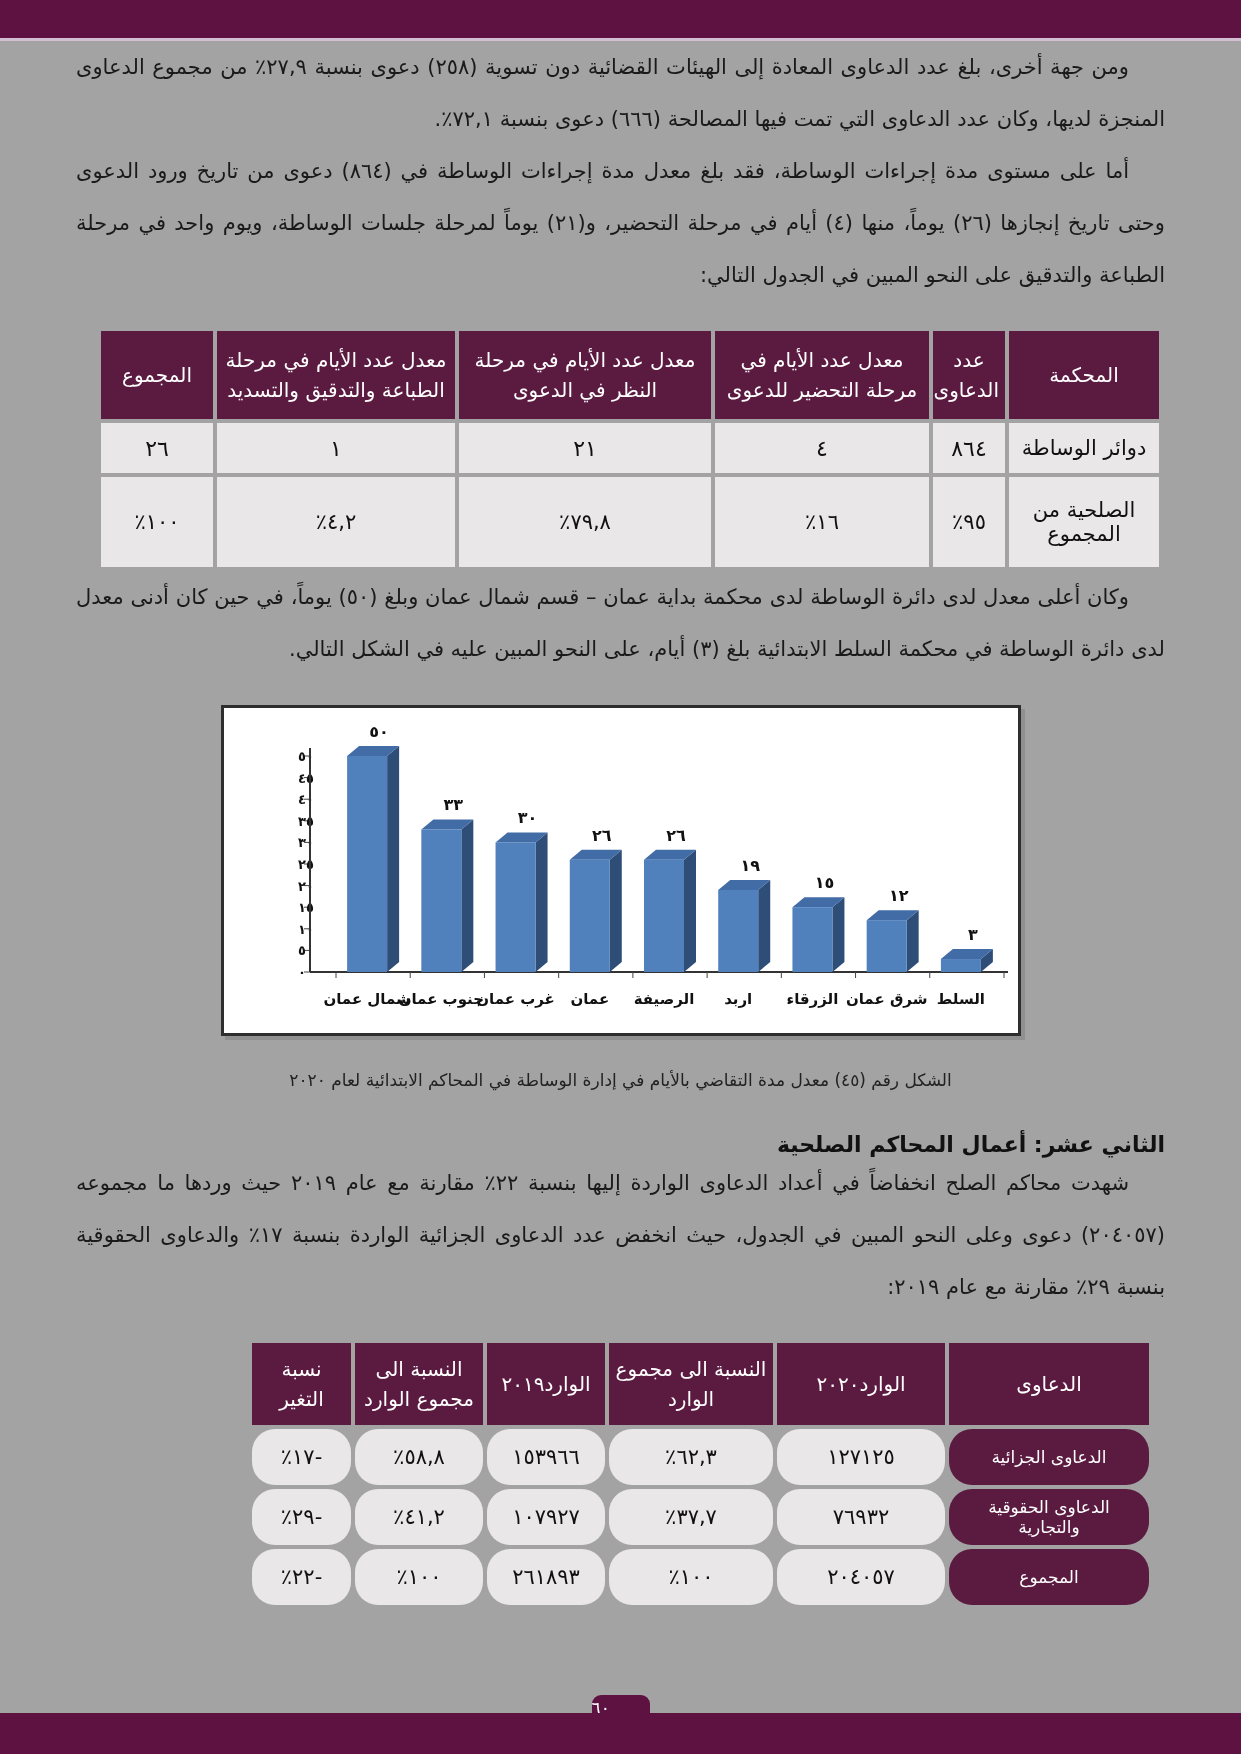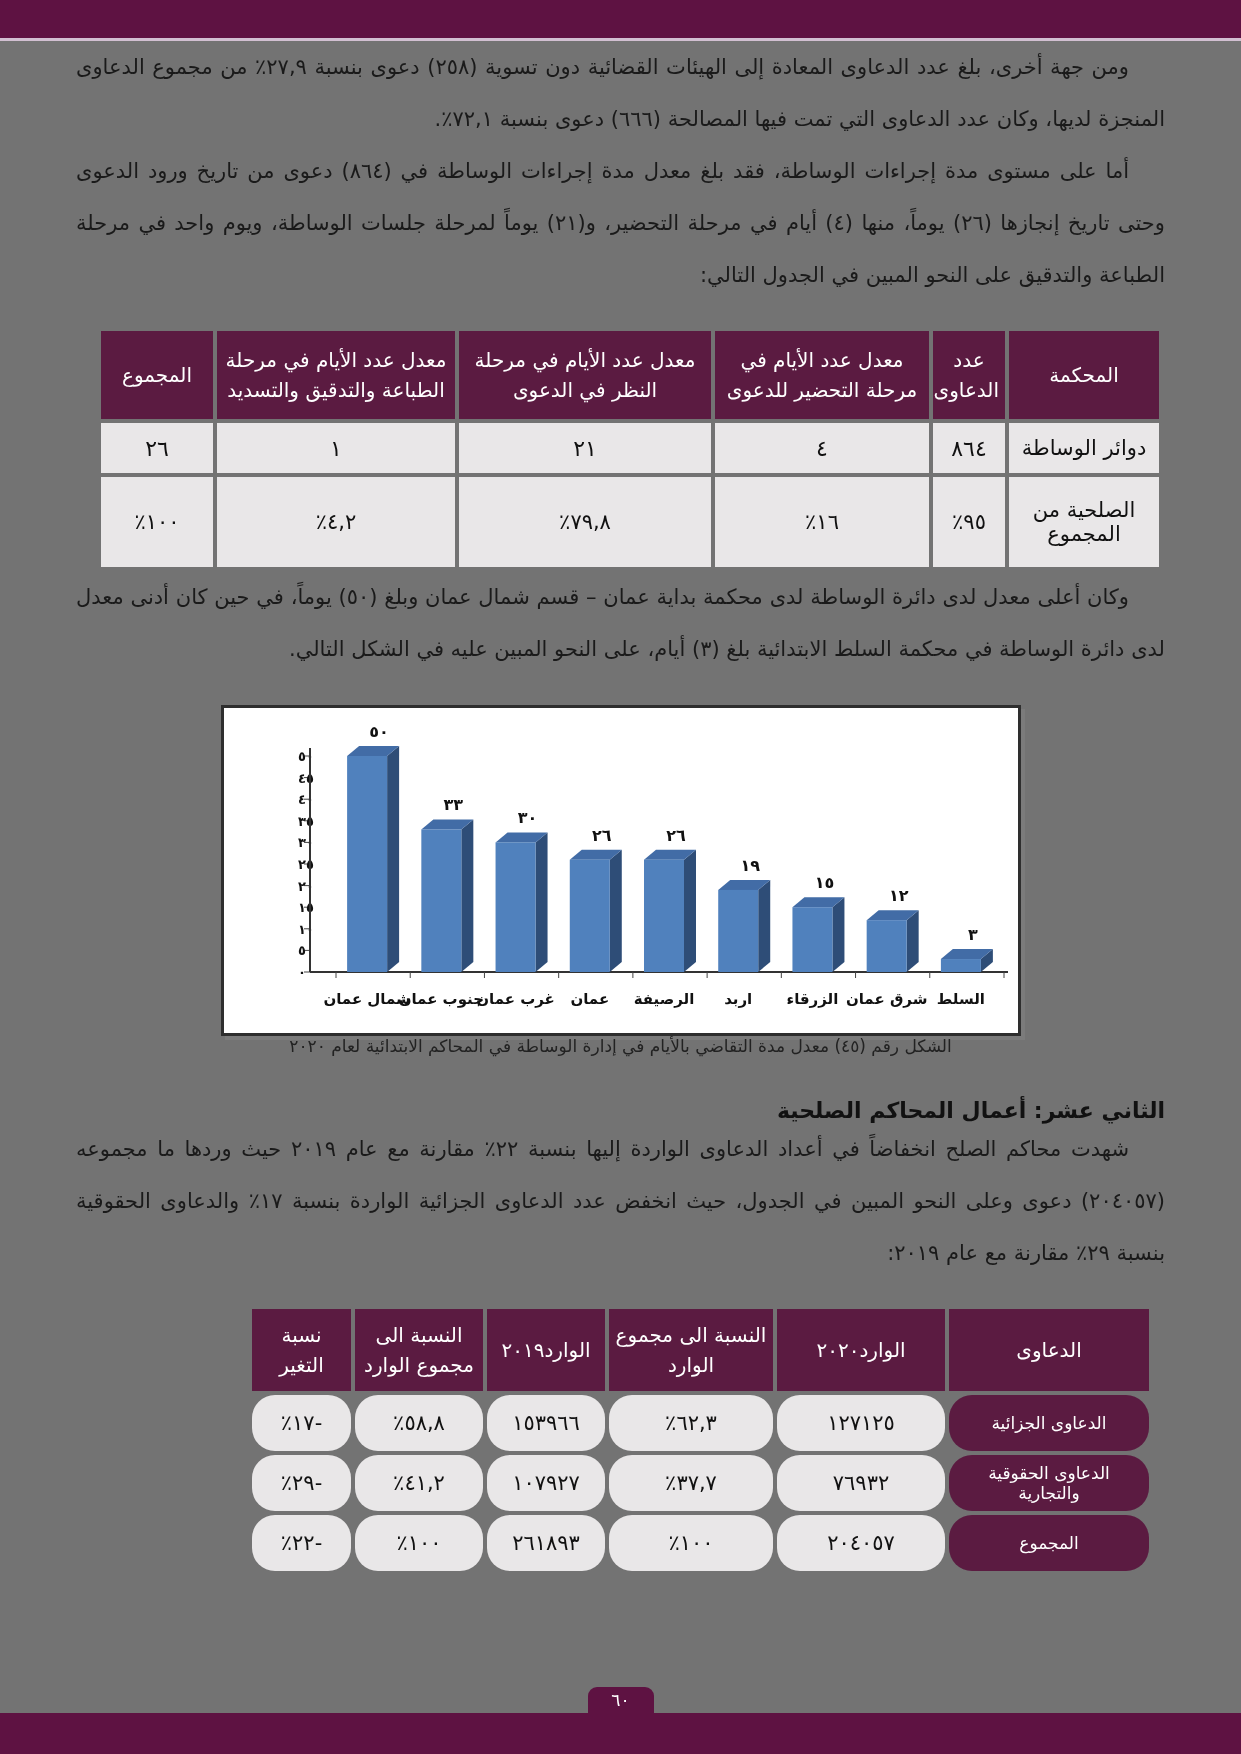--- a/index.html
+++ b/index.html
@@ -7,7 +7,7 @@
     position:relative;
     width:1241px;height:1754px;
     margin:0 auto;
-    background:#737373;
+    background:#a3a3a3;
     overflow:hidden;
     font-family:"DejaVu Sans", sans-serif;
     direction:rtl;

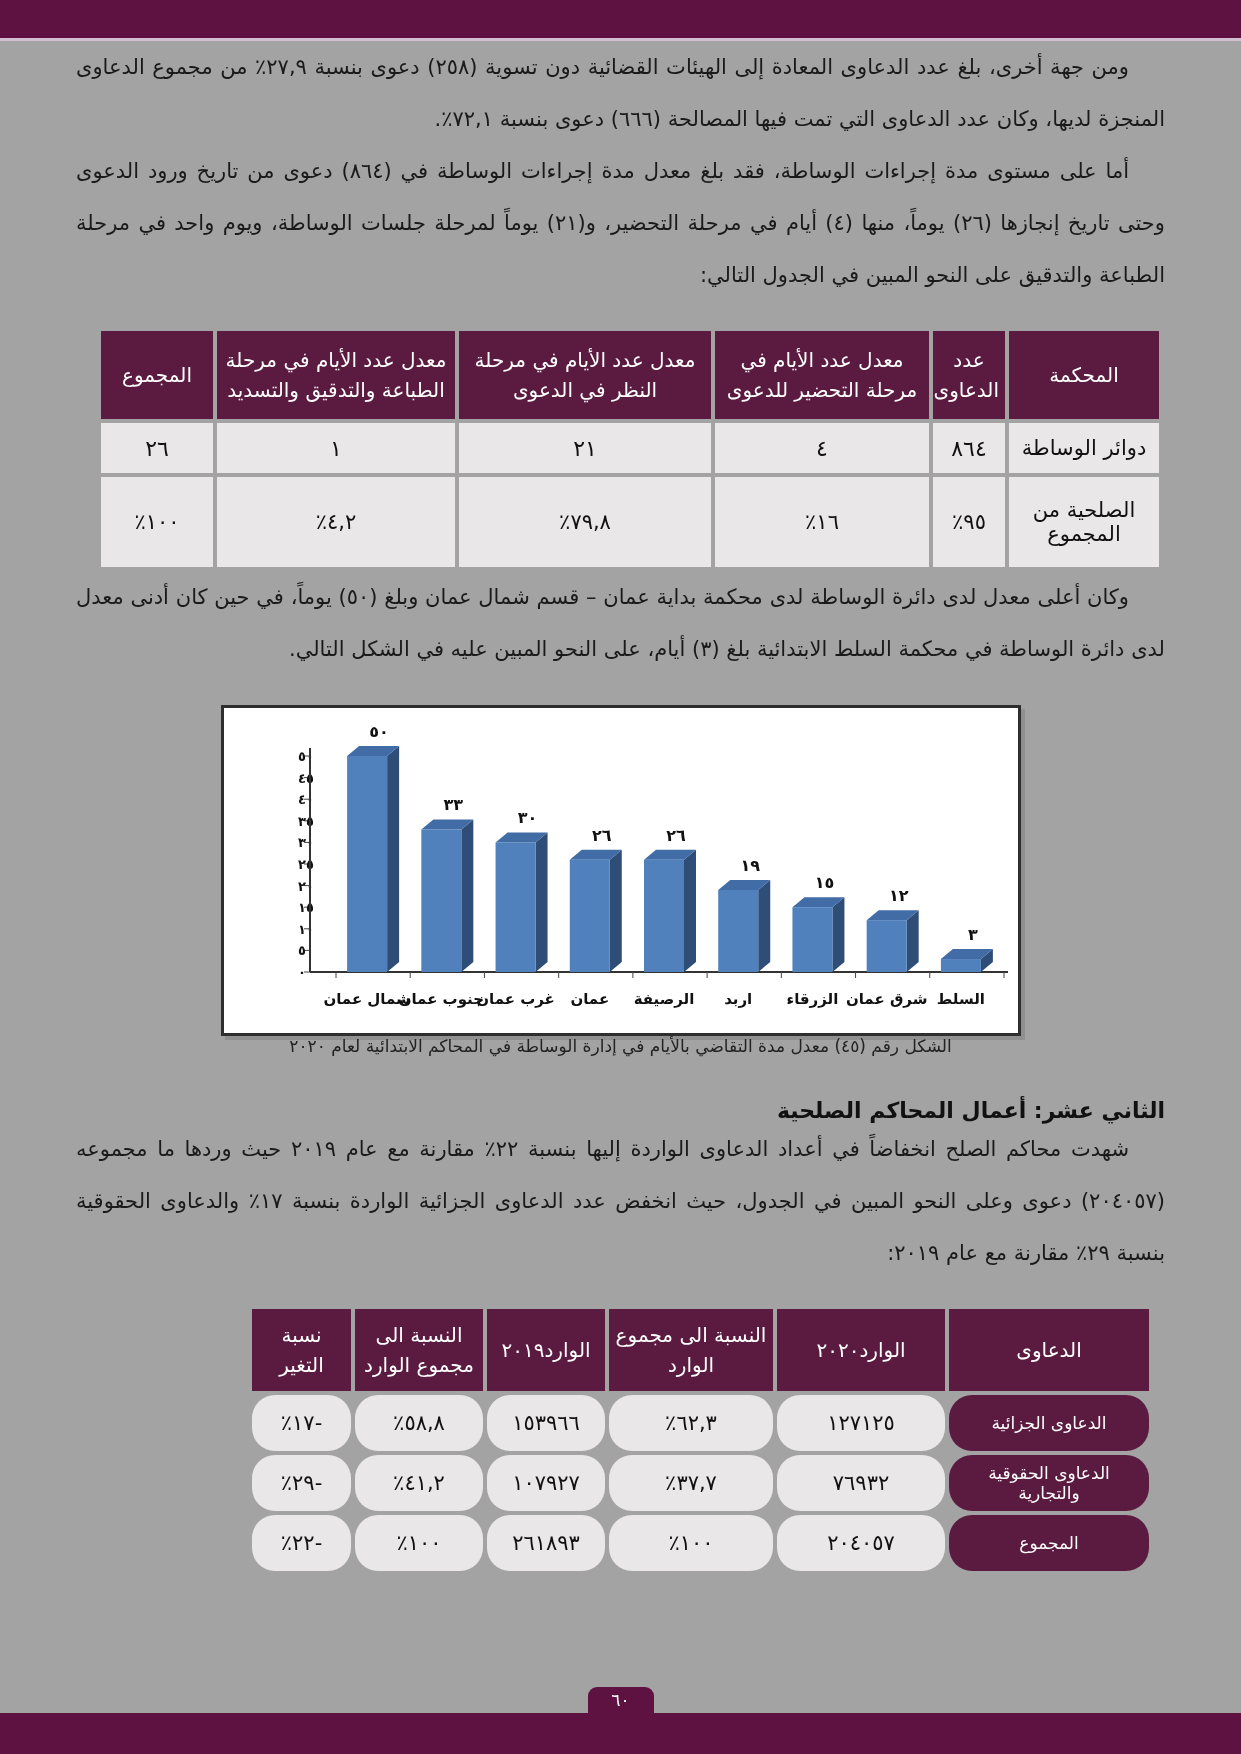--- a/index.html
+++ b/index.html
@@ -55,7 +55,7 @@
     box-shadow:4px 4px 0 rgba(130,130,130,.55);
   }
   .figure-caption{
-    text-align:center;font-size:17px;color:#222;
+    margin-top:34px;text-align:center;font-size:17px;color:#222;
   }
   .section-heading{
     margin:42px 0 0 0;font-size:22px;font-weight:bold;color:#111;

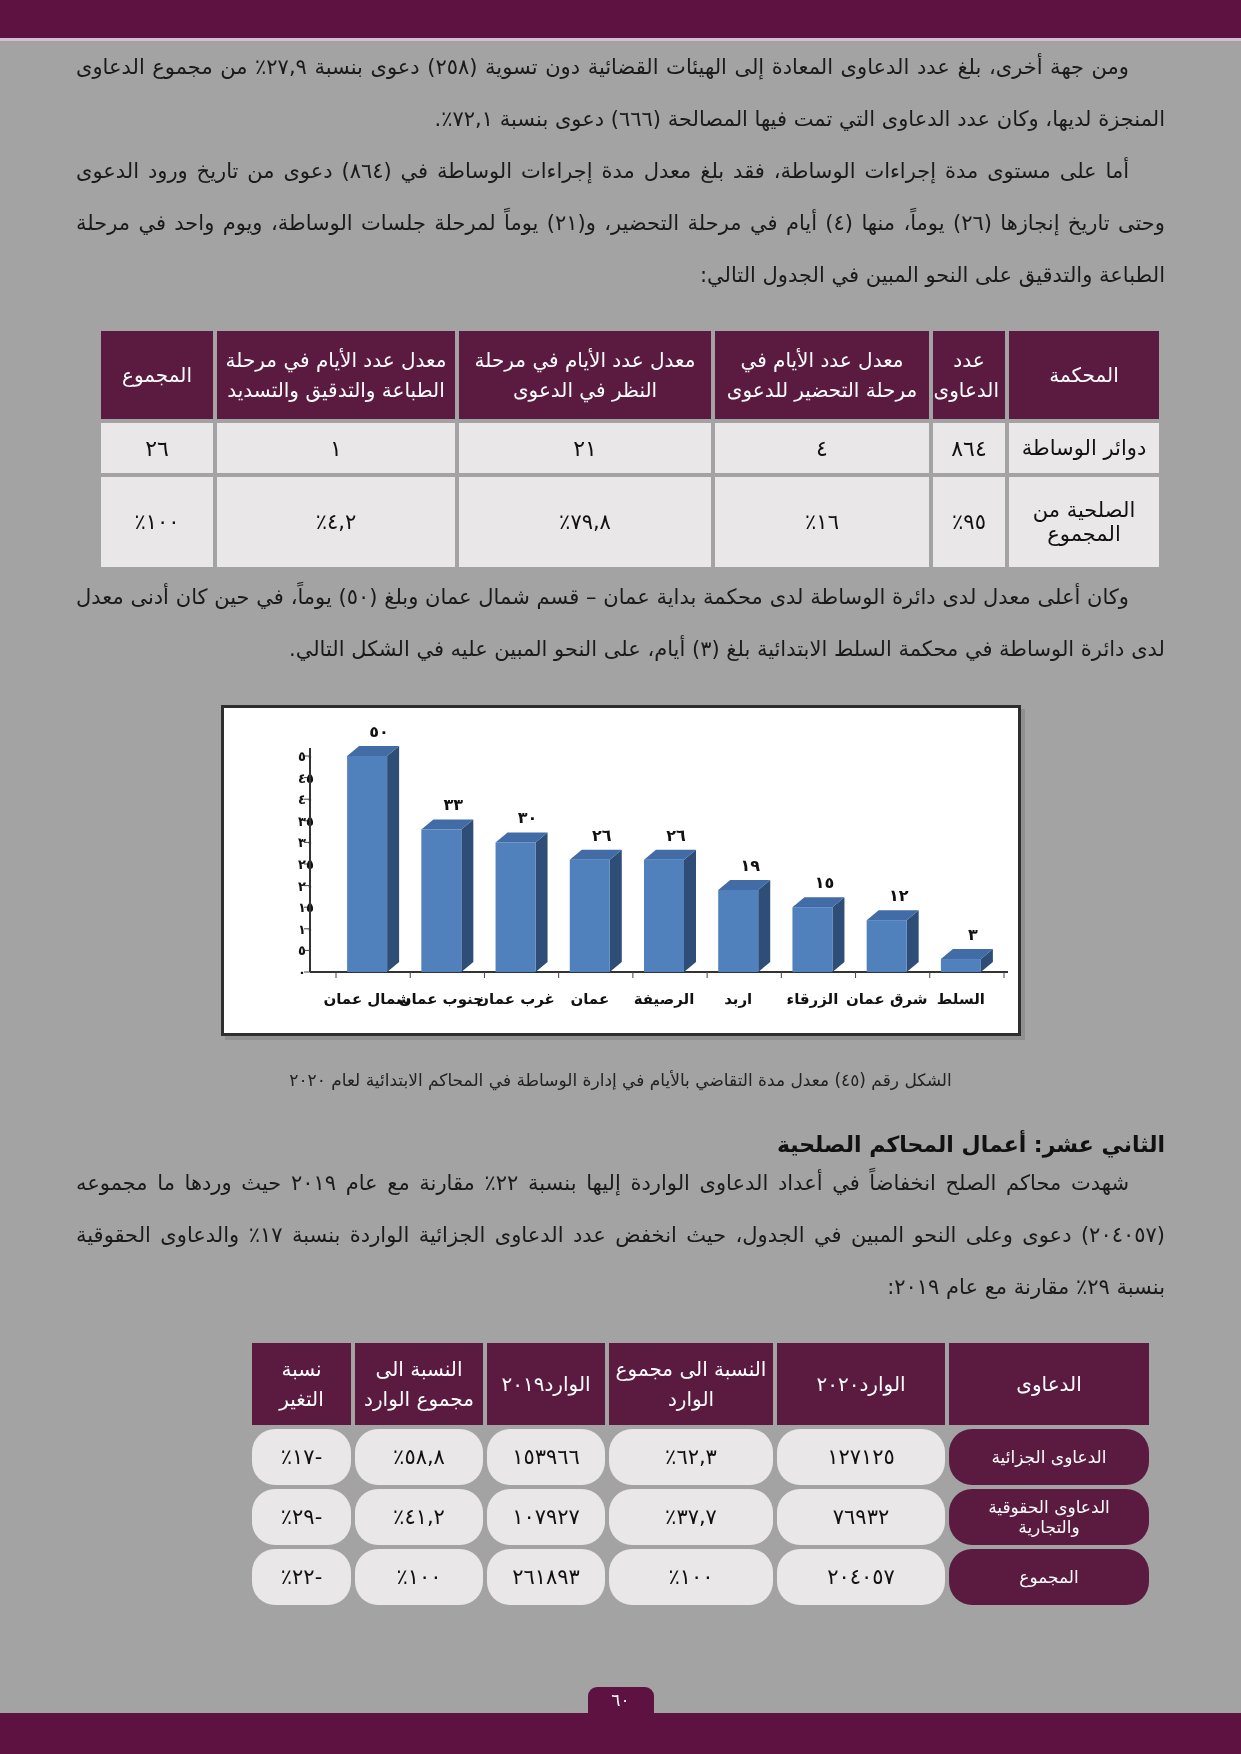--- a/index.html
+++ b/index.html
@@ -67,10 +67,10 @@
     position:absolute;left:0;right:0;bottom:0;height:41px;background:#5e1242;
   }
   .page-number-tab{
-    position:absolute;bottom:41px;left:50%;transform:translateX(-50%);
-    width:66px;height:26px;background:#5e1242;
+    position:absolute;bottom:33px;left:50%;transform:translateX(-50%);
+    width:58px;height:26px;background:#5e1242;
     border-radius:9px 9px 0 0;
-    color:#fff;font-size:17px;line-height:27px;text-align:center;
+    color:#fff;font-size:17px;line-height:27px;text-align:left;
   }
 </style>
 </head>

